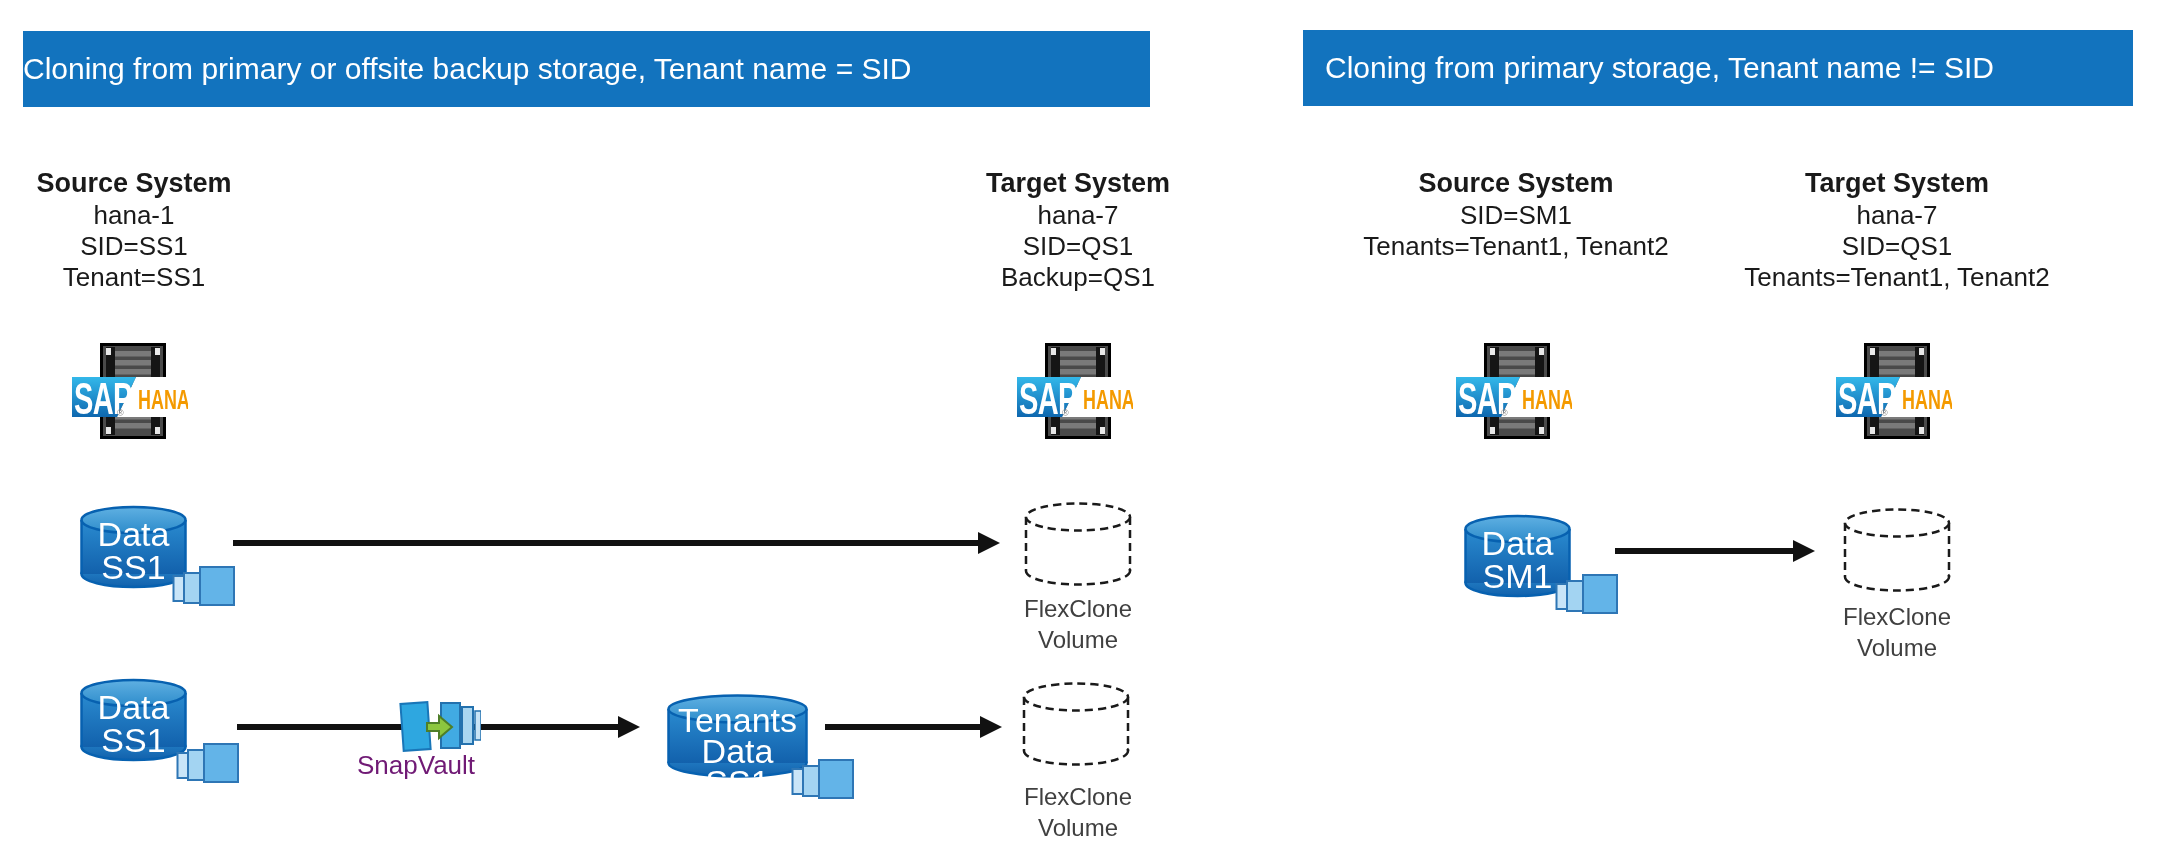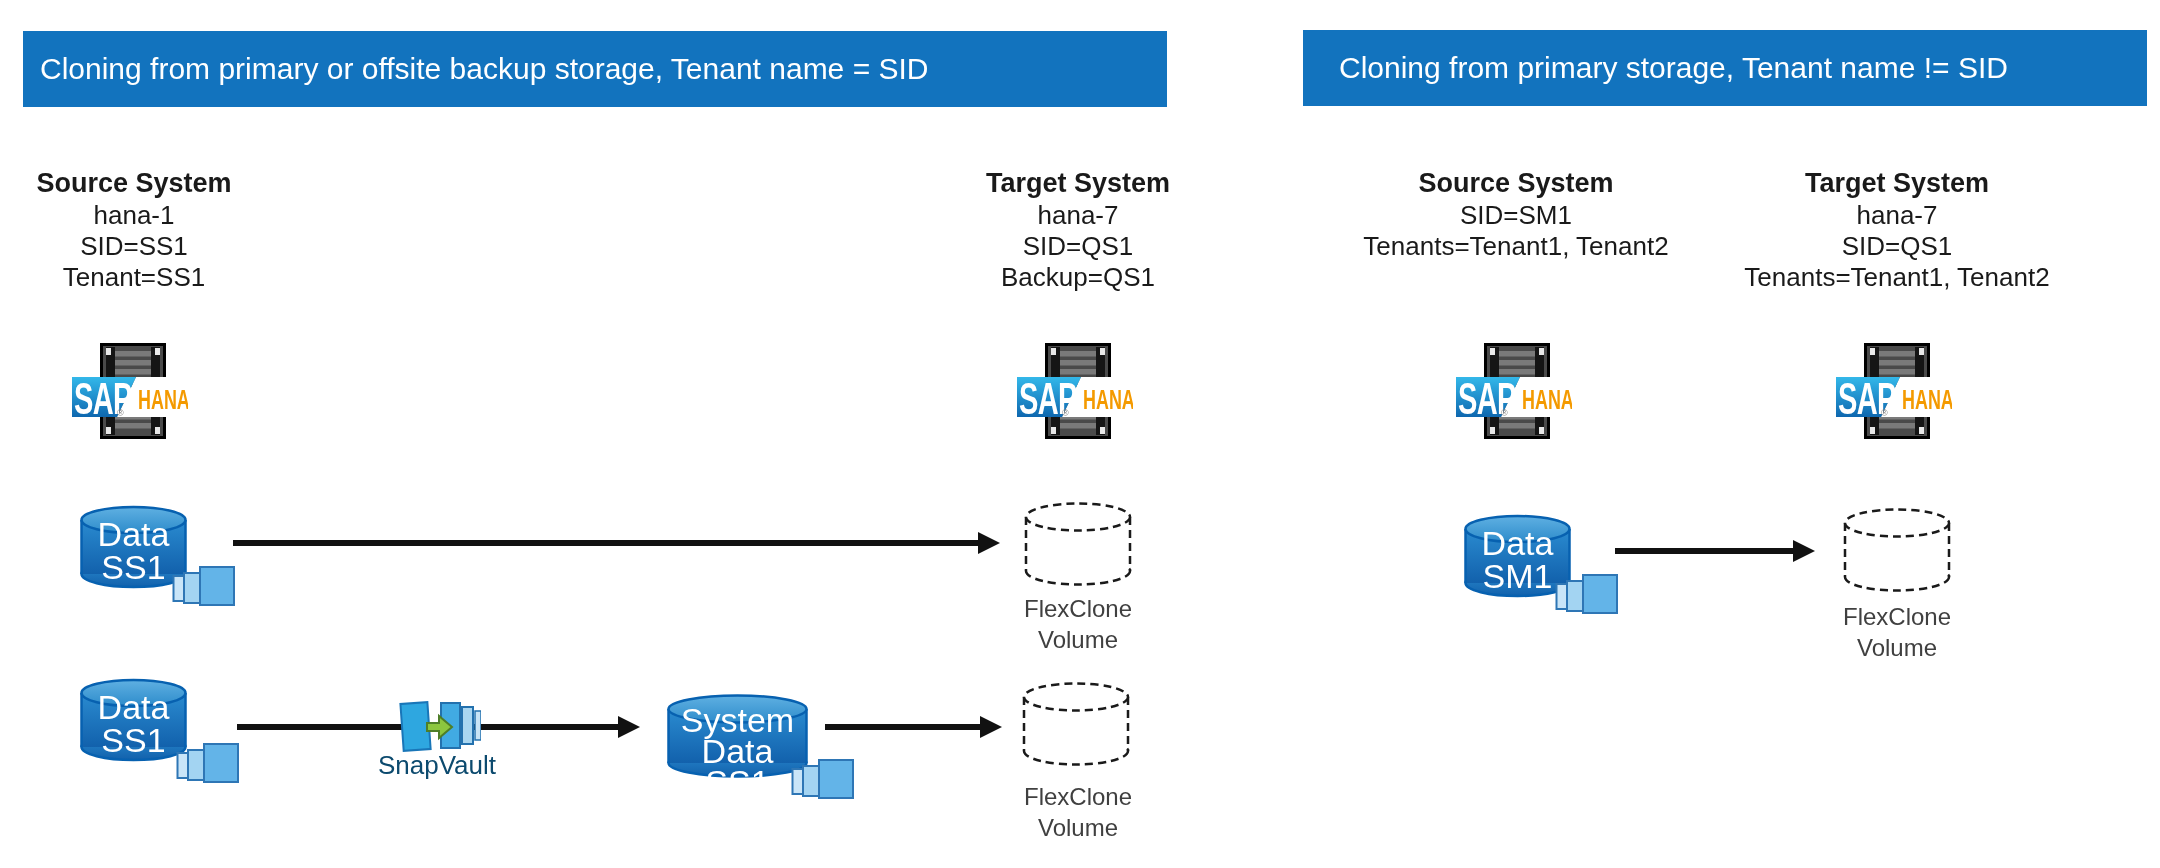--- a/index.html
+++ b/index.html
@@ -41,7 +41,7 @@
 
 <div id="canvas">
 
-  <div class="panel-header" style="left:23px;top:31px;width:1127px;padding-left:17px;">Cloning from primary or offsite backup storage, Tenant name = SID</div>
+  <div class="panel-header" style="left:23px;top:31px;width:1127px;">Cloning from primary or offsite backup storage, Tenant name = SID</div>
 
   <div class="sys-block" style="left:-36px;">
     <div class="sys-title">Source System</div>

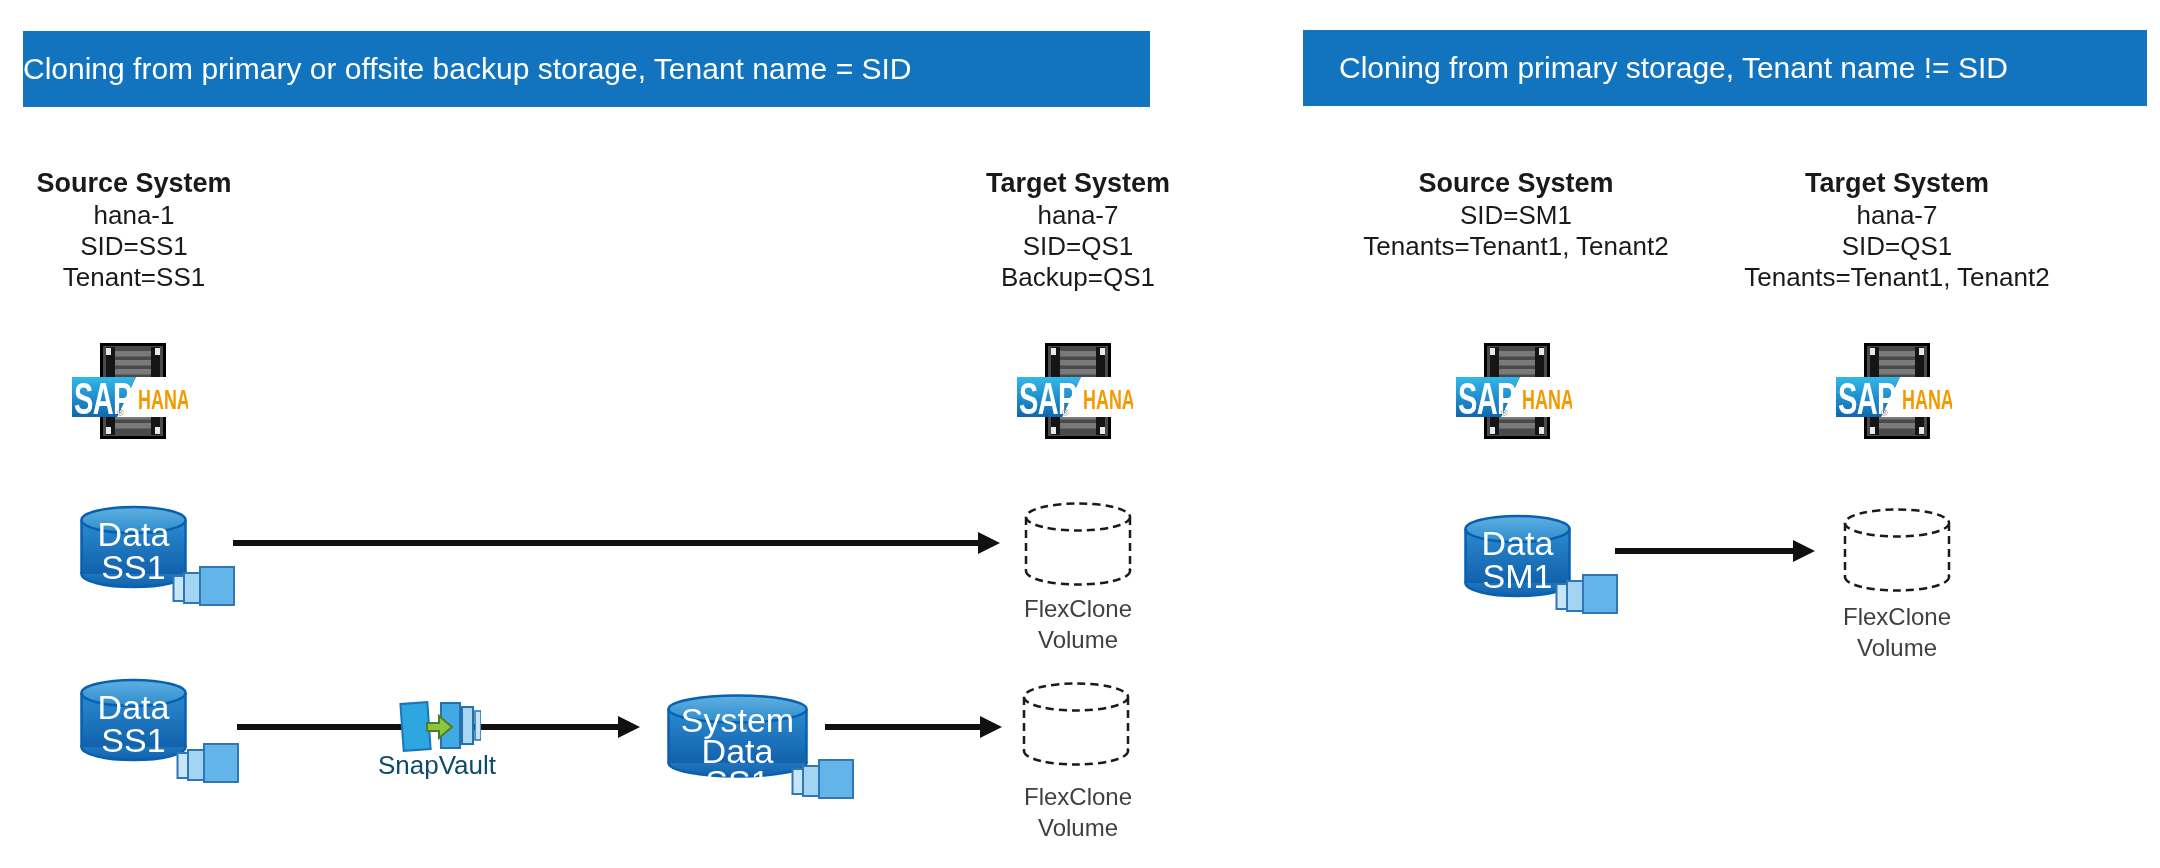--- a/index.html
+++ b/index.html
@@ -204,7 +204,7 @@
     <div>Volume</div>
   </div>
 
-  <div class="panel-header" style="left:1303px;top:30px;width:808px;padding-left:36px;">Cloning from primary storage, Tenant name != SID</div>
+  <div class="panel-header" style="left:1303px;top:30px;width:808px;padding-left:22px;">Cloning from primary storage, Tenant name != SID</div>
 
   <div class="sys-block" style="left:1346px;">
     <div class="sys-title">Source System</div>

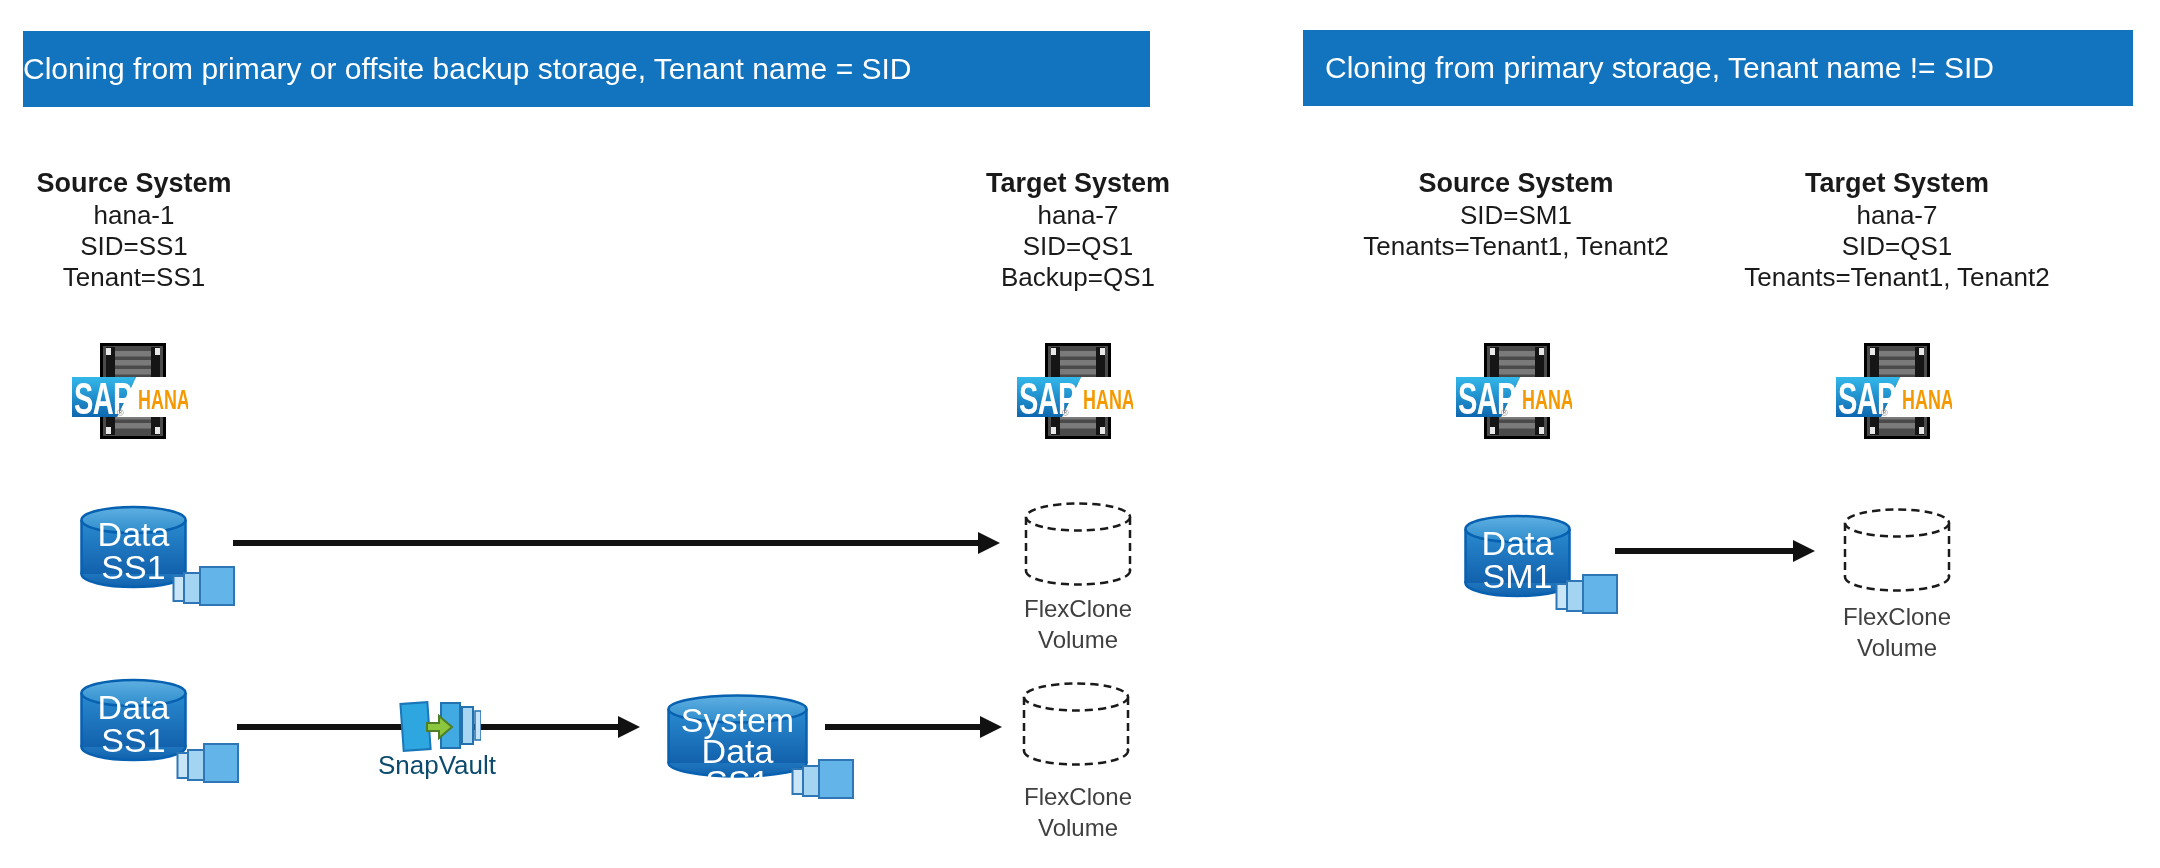--- a/index.html
+++ b/index.html
@@ -182,7 +182,7 @@
       <ellipse cx="72.5" cy="16" rx="69" ry="13.5" fill="url(#cylTop)" stroke="#0761B0" stroke-width="2.5"></ellipse>
     </svg>
     <div class="cyl-text" style="left:0;top:12px;width:145px;line-height:31px;">
-      <div>System</div>
+      <div>Tenants</div>
       <div>Data SS1</div>
     </div>
   </div>

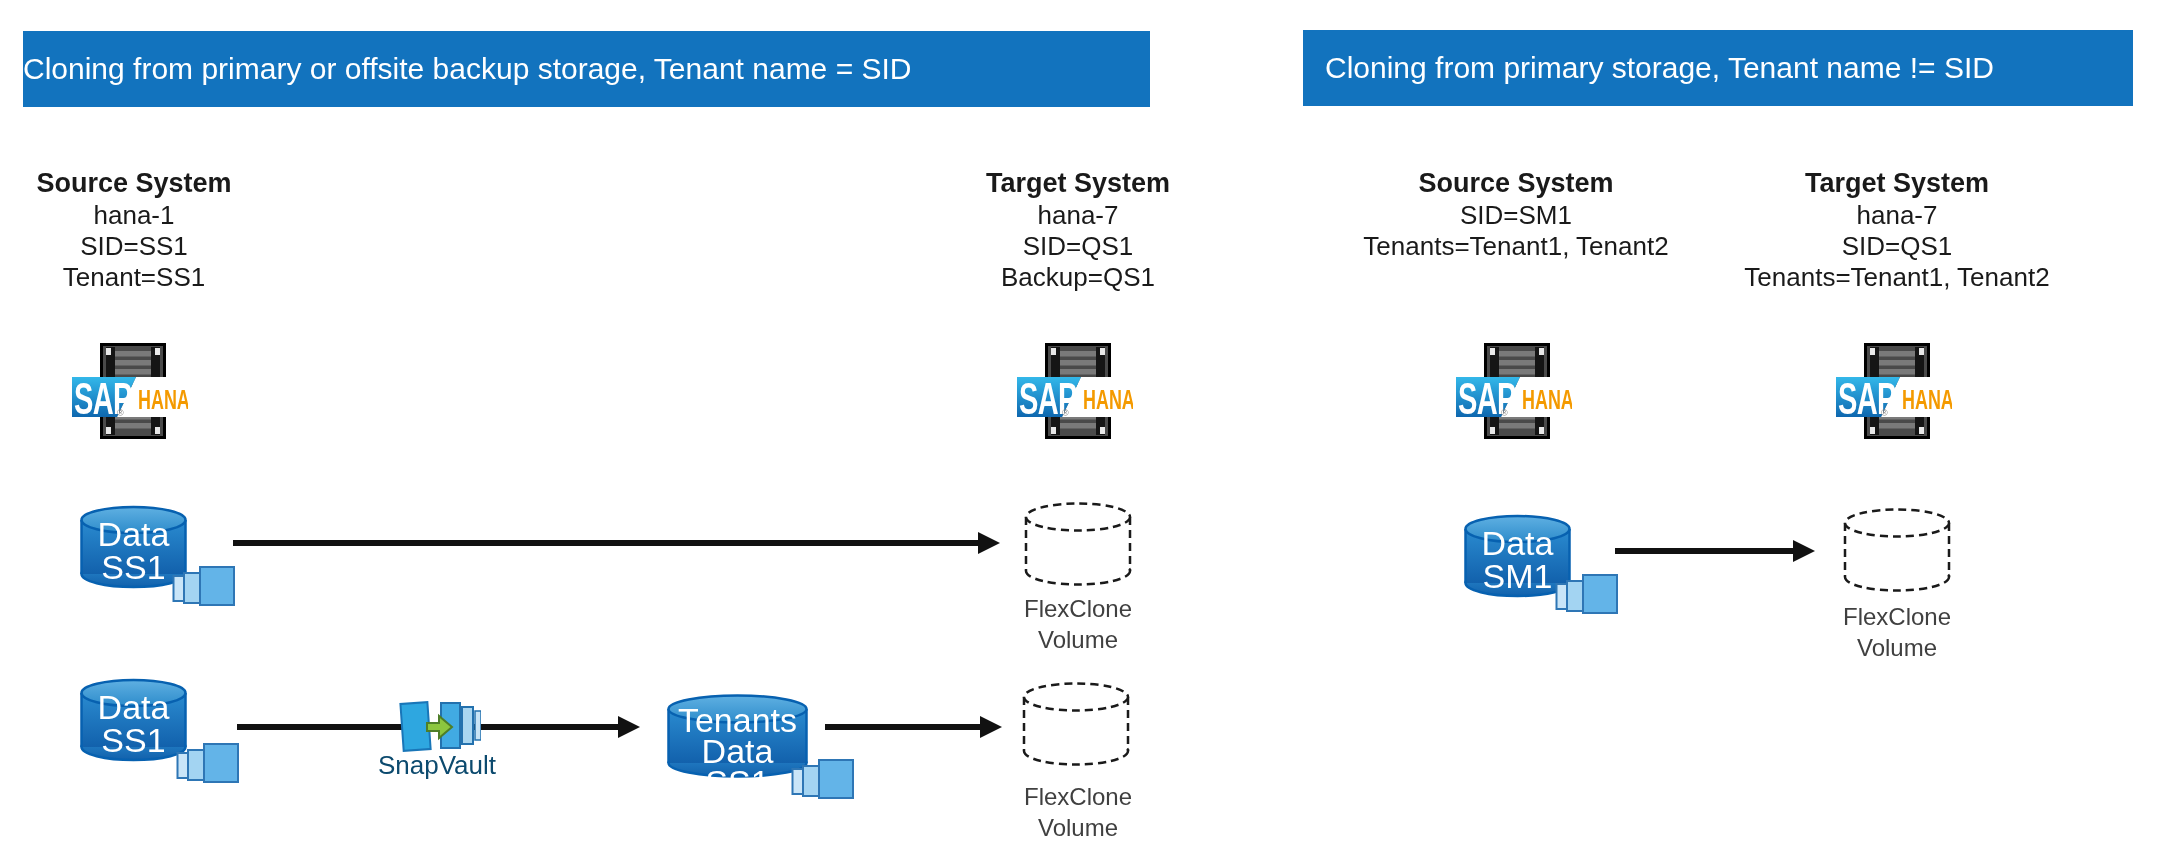--- a/index.html
+++ b/index.html
@@ -13,7 +13,7 @@
   .sys-line{font-size:26px;line-height:31px;}
   .cyl-text{position:absolute;text-align:center;color:#fff;font-size:34px;line-height:33px;}
   .flex-label{position:absolute;width:200px;text-align:center;font-size:24px;line-height:31px;color:#404040;}
-  .sv-label{position:absolute;width:160px;text-align:center;font-size:26px;line-height:31px;color:#0c4a6e;}
+  .sv-label{position:absolute;width:160px;font-size:26px;line-height:31px;color:#701a75;}
   .arrow{position:absolute;height:6px;background:#111;}
   .arrow::after{content:"";position:absolute;right:-22px;top:-8px;width:0;height:0;
                 border-left:22px solid #111;border-top:11px solid transparent;border-bottom:11px solid transparent;}

